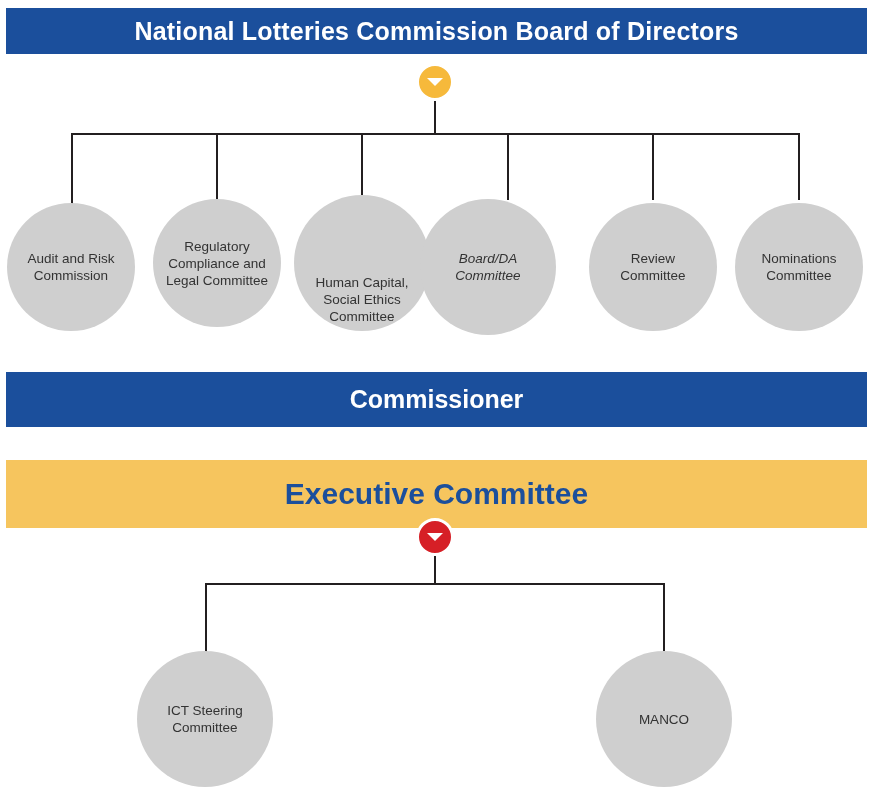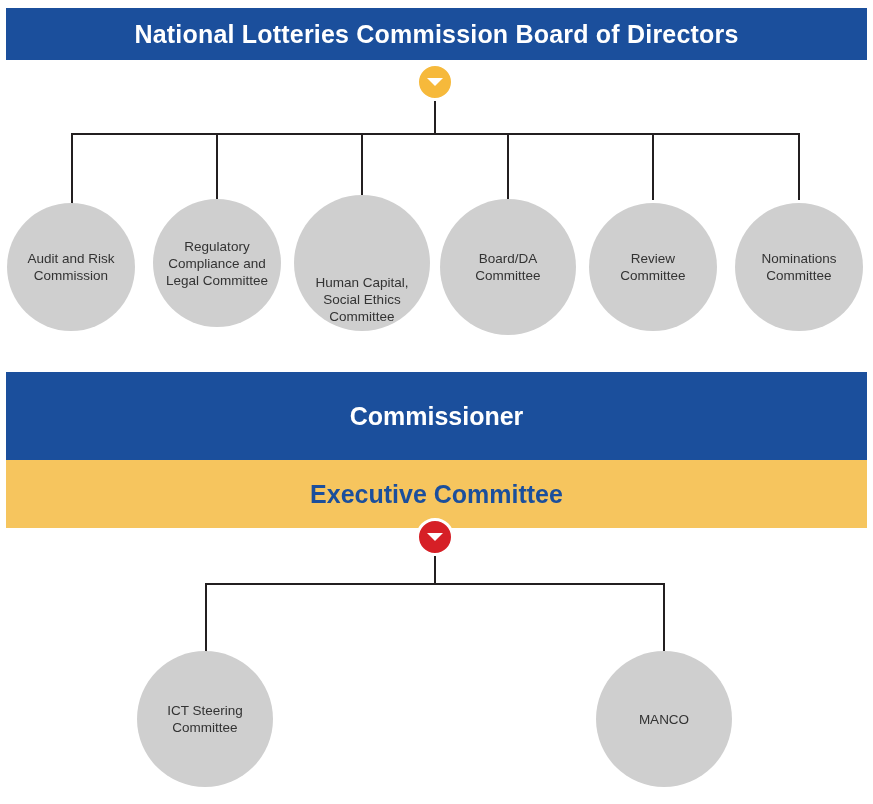--- a/index.html
+++ b/index.html
@@ -32,7 +32,7 @@
     left: 6px;
     top: 8px;
     width: 861px;
-    height: 52px;
+    height: 46px;
     background: #1b4f9c;
     color: #ffffff;
     font-size: 25px;

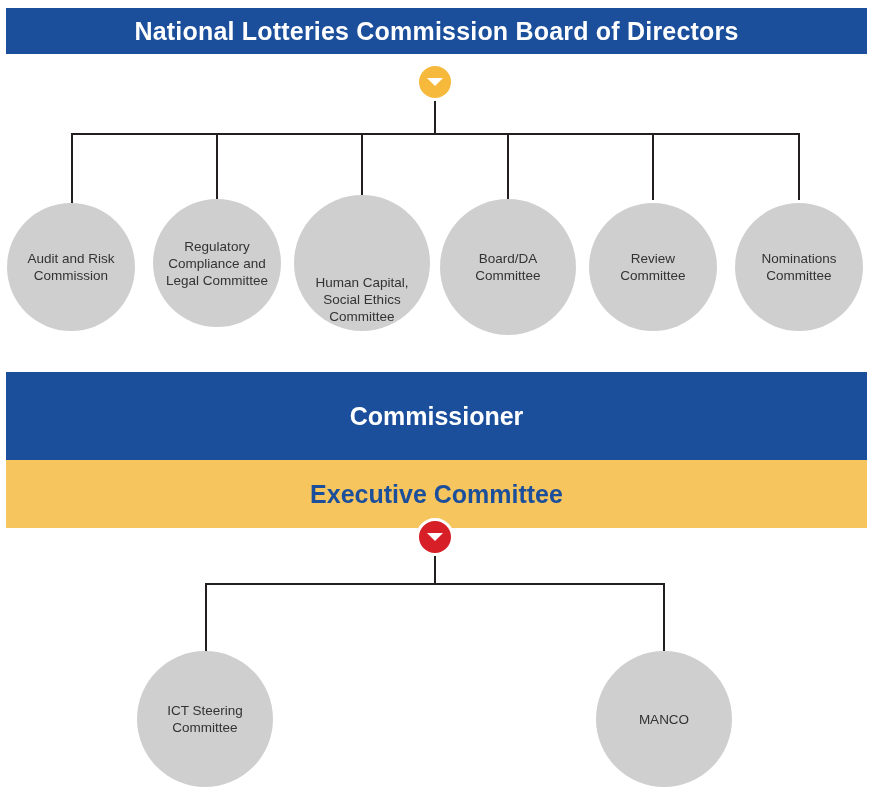--- a/index.html
+++ b/index.html
@@ -148,7 +148,7 @@
     <span class="node-label">Human Capital, Social Ethics Committee</span>
   </div>
 
-  <div class="node node-big" style="left:440px; top:199px;">
+  <div class="node node-big" style="left:420px; top:199px;font-style:italic;">
     <span class="node-label">Board/DA Committee</span>
   </div>
 

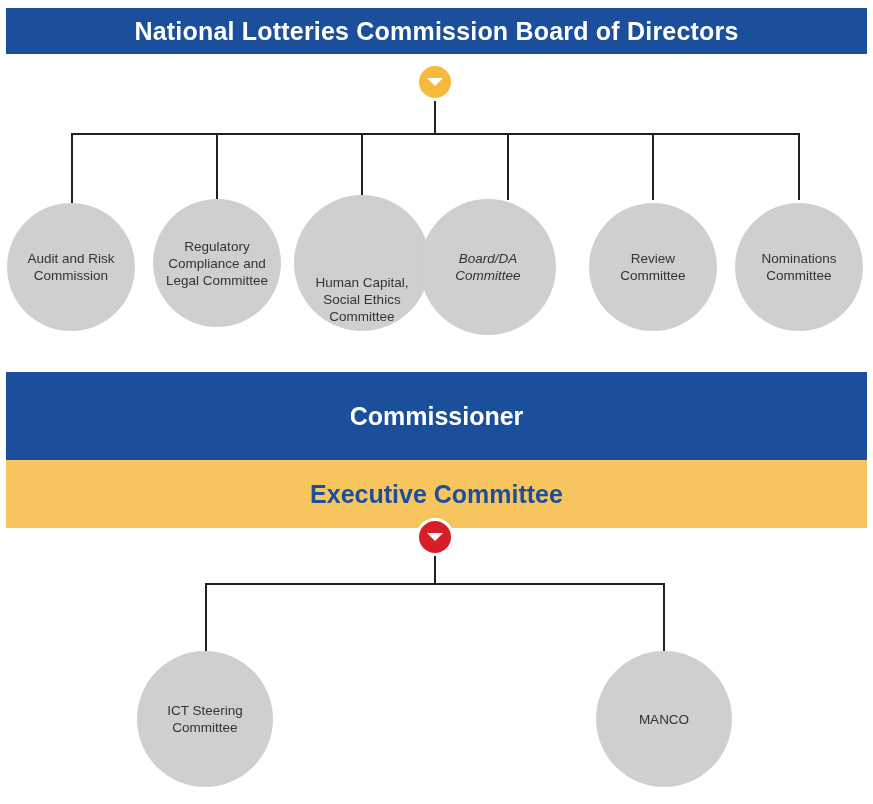--- a/index.html
+++ b/index.html
@@ -43,7 +43,7 @@
     left: 6px;
     top: 372px;
     width: 861px;
-    height: 88px;
+    height: 55px;
     background: #1b4f9c;
     color: #ffffff;
     font-size: 25px;

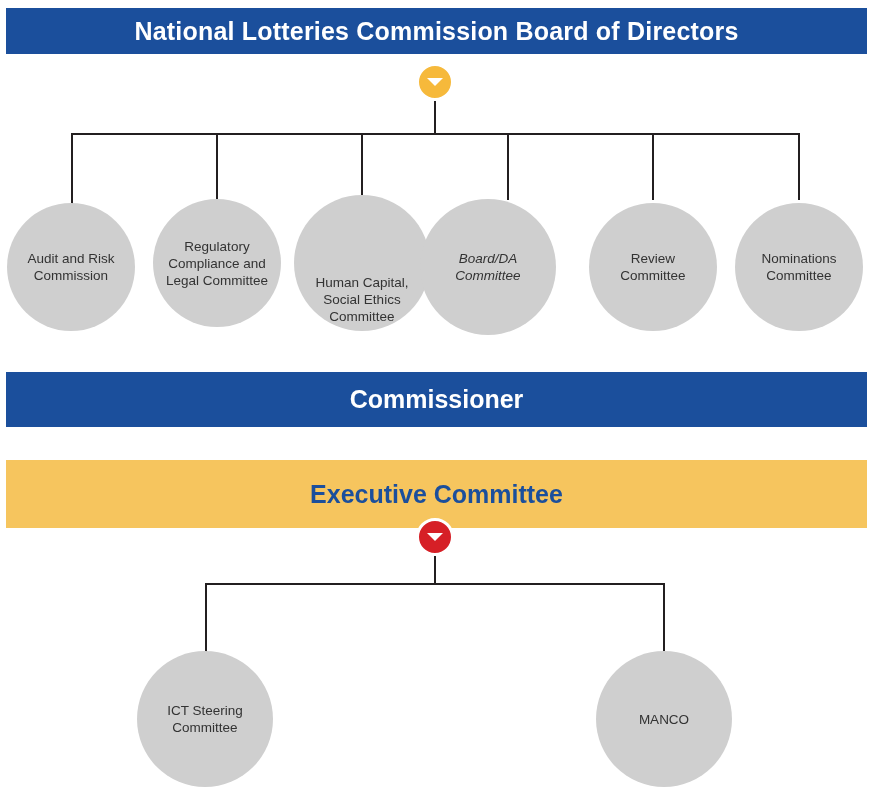--- a/index.html
+++ b/index.html
@@ -56,7 +56,7 @@
     height: 68px;
     background: #f6c55e;
     color: #1b4f9c;
-    font-size: 25px;
+    font-size: 30px;
     font-weight: bold;
   }
 

